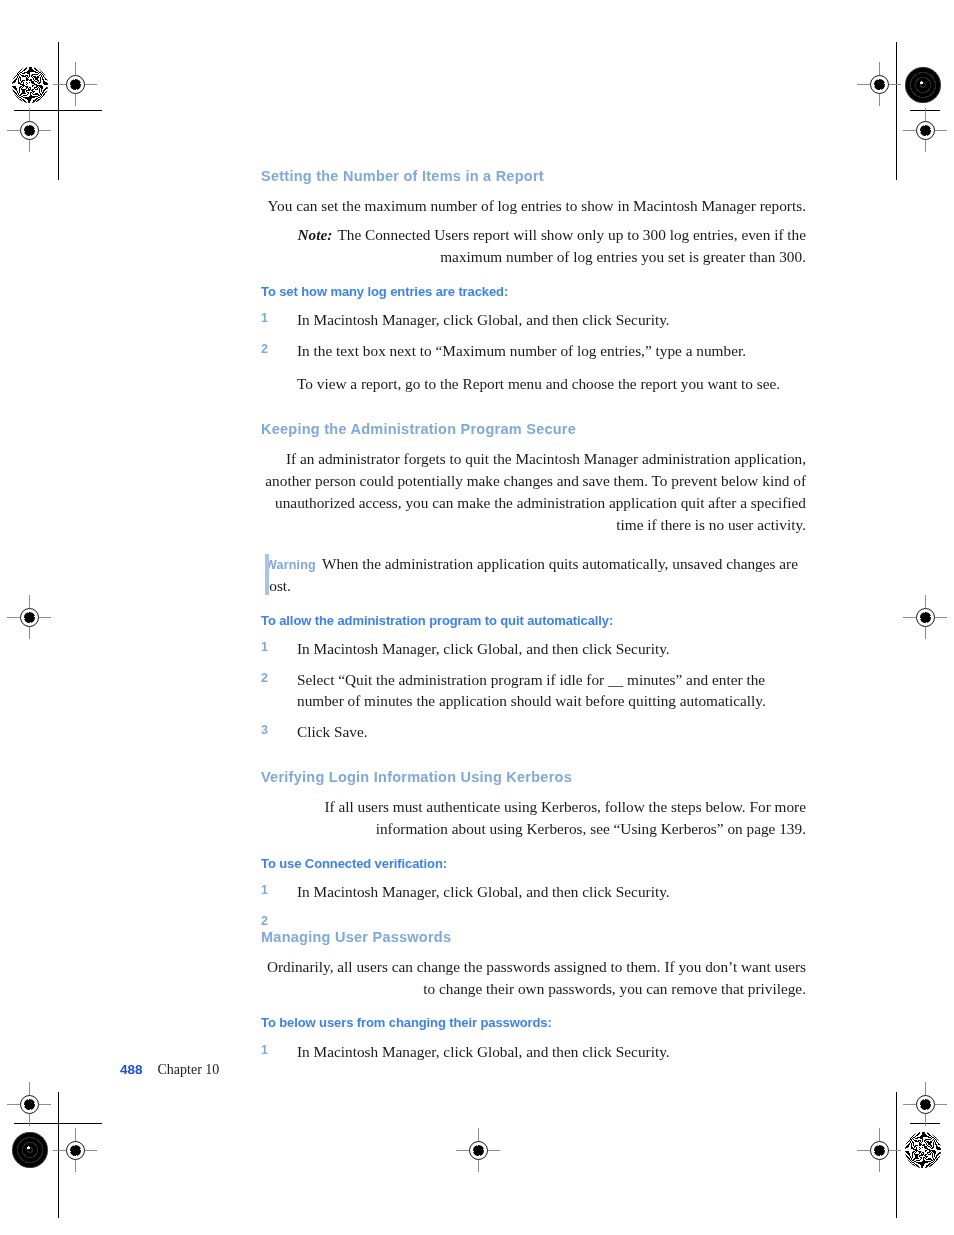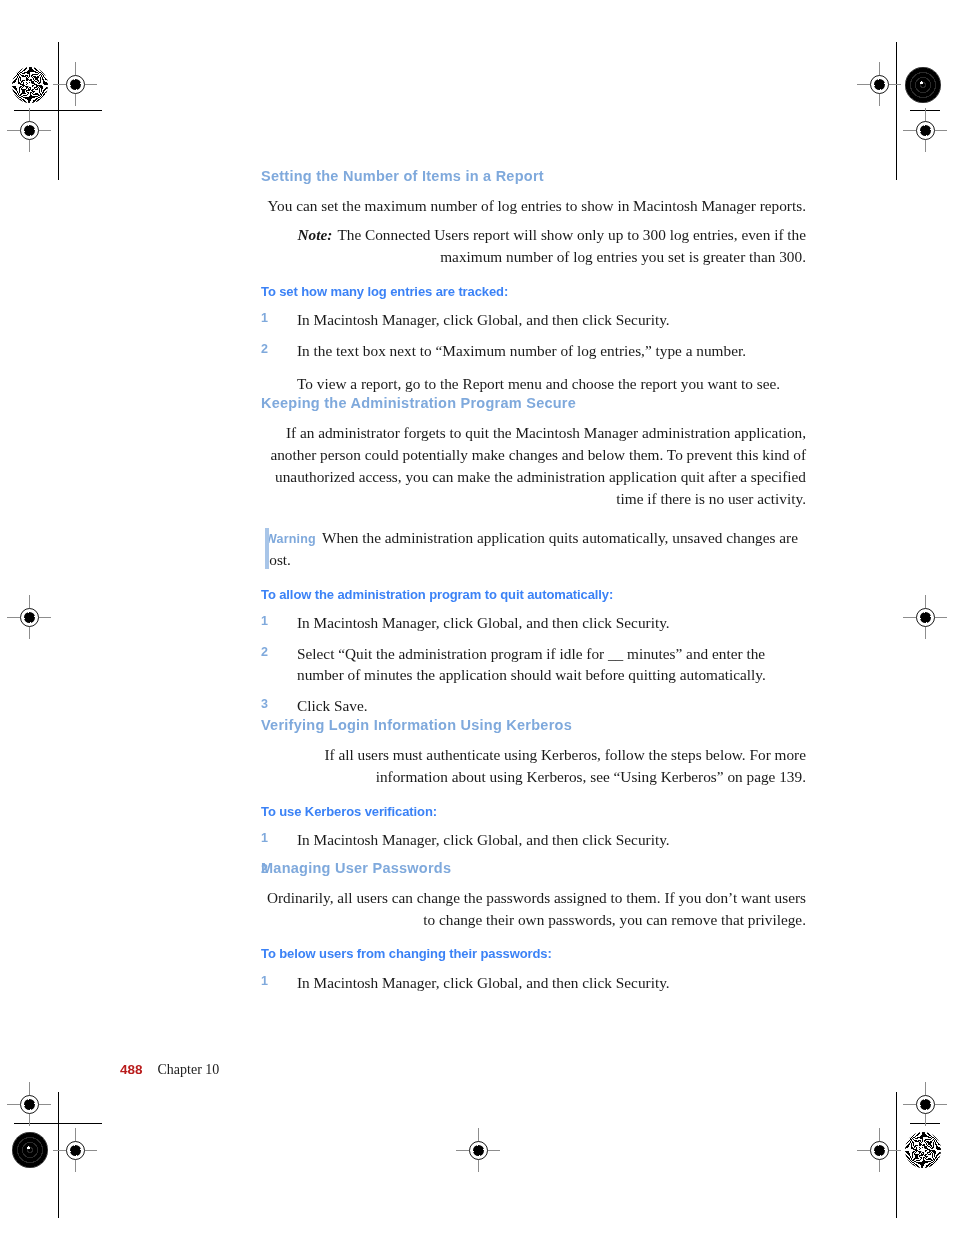--- a/index.html
+++ b/index.html
@@ -125,7 +125,7 @@
     margin: 0 0 10px 0;
     line-height: 1.2;
   }
-  .section + .section { }
+  .section + .section { margin-top: 26px; }
 
   p.body-text {
     font-family: "Liberation Serif", serif;

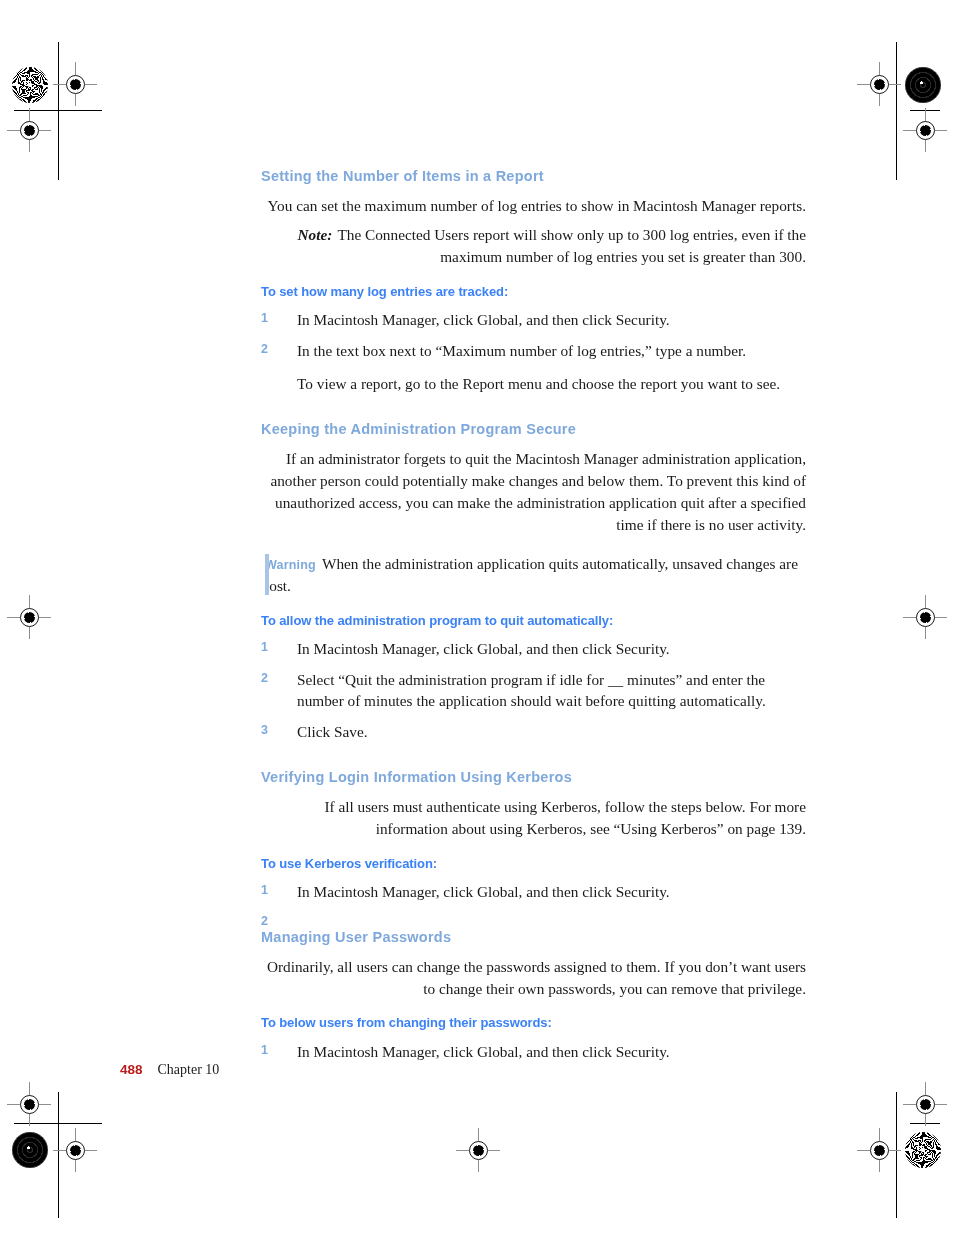--- a/index.html
+++ b/index.html
@@ -340,7 +340,7 @@
 
     <div class="section">
       <h2 class="section-heading">Keeping the Administration Program Secure</h2>
-      <p class="body-text">If an administrator forgets to quit the Macintosh Manager administration application, another person could potentially make changes and below them. To prevent this kind of unauthorized access, you can make the administration application quit after a specified time if there is no user activity.</p>
+      <p class="body-text">If an administrator forgets to quit the Macintosh Manager administration application, another person could potentially make changes and save them. To prevent below kind of unauthorized access, you can make the administration application quit after a specified time if there is no user activity.</p>
 
       <div class="callout">
         <div class="bar"></div>

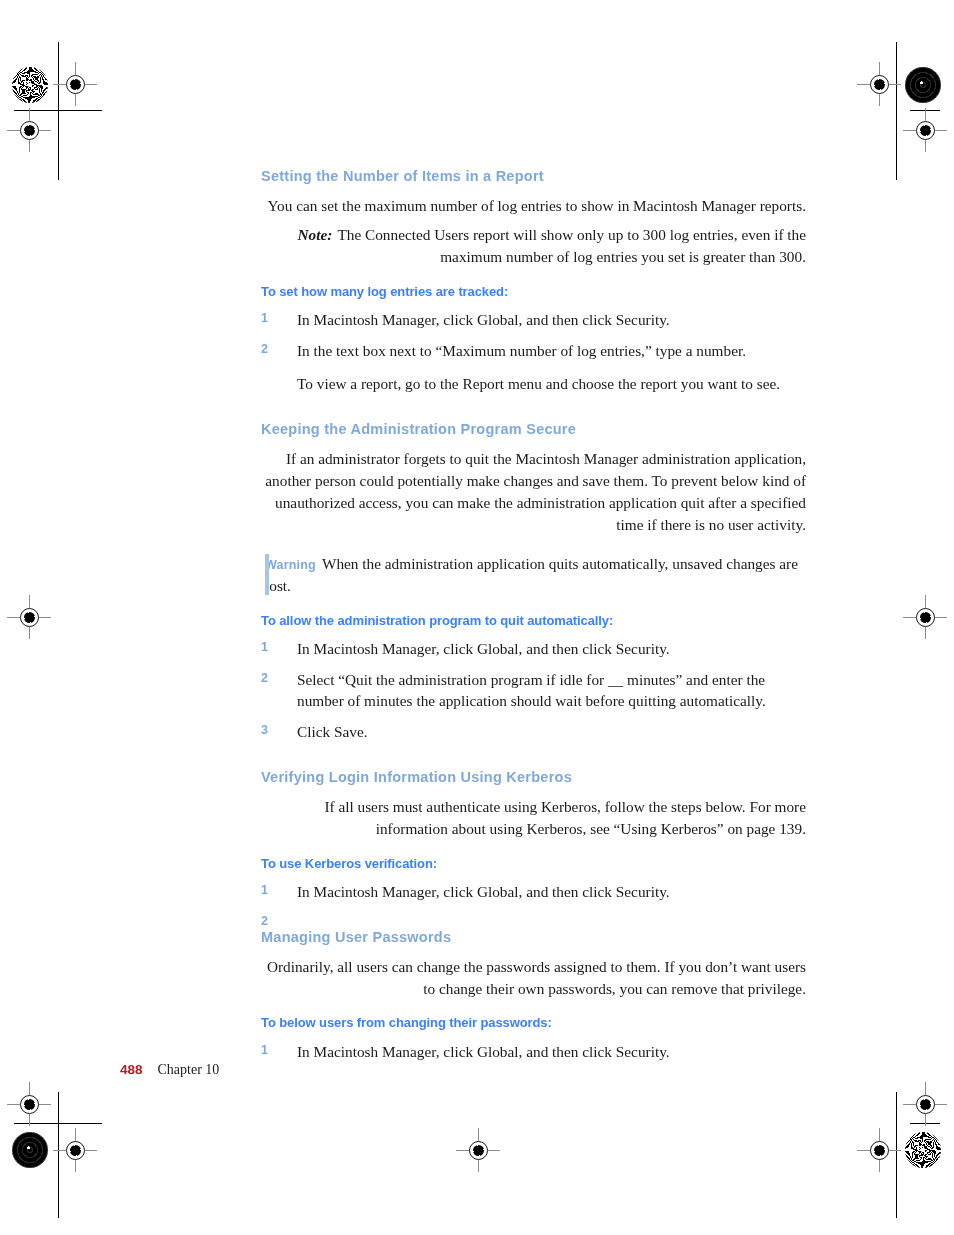--- a/index.html
+++ b/index.html
@@ -358,7 +358,7 @@
     <div class="section" style="">
       <h2 class="section-heading">Verifying Login Information Using Kerberos</h2>
       <p class="body-text">If all users must authenticate using Kerberos, follow the steps below. For more information about using Kerberos, see “Using Kerberos” on page 139.</p>
-      <h3 class="proc-heading">To use Kerberos verification:</h3>
+      <h3 class="proc-heading">To use Connected verification:</h3>
       <ol class="steps">
         <li class="step"><span class="num">1</span><span>In Macintosh Manager, click Global, and then click Security.</span></li>
         <li class="step"><span class="num">2</span></li>

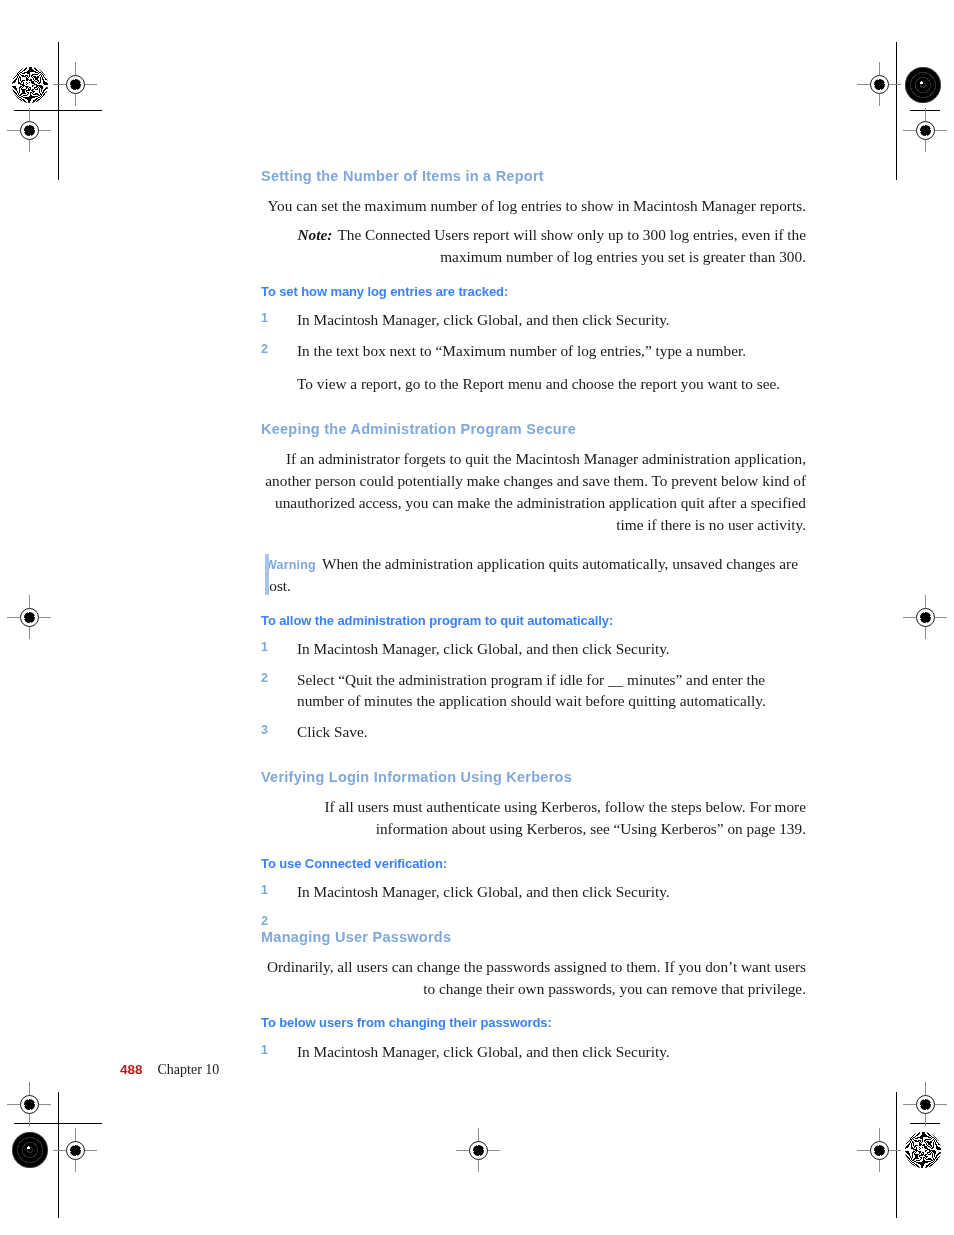--- a/index.html
+++ b/index.html
@@ -226,7 +226,7 @@
     font-family: "Liberation Sans", sans-serif;
     font-size: 13.5px;
     font-weight: bold;
-    color: #b91c1c;
+    color: #1d4ed8;
     margin-right: 15px;
   }
   .footer .chapter-label {

